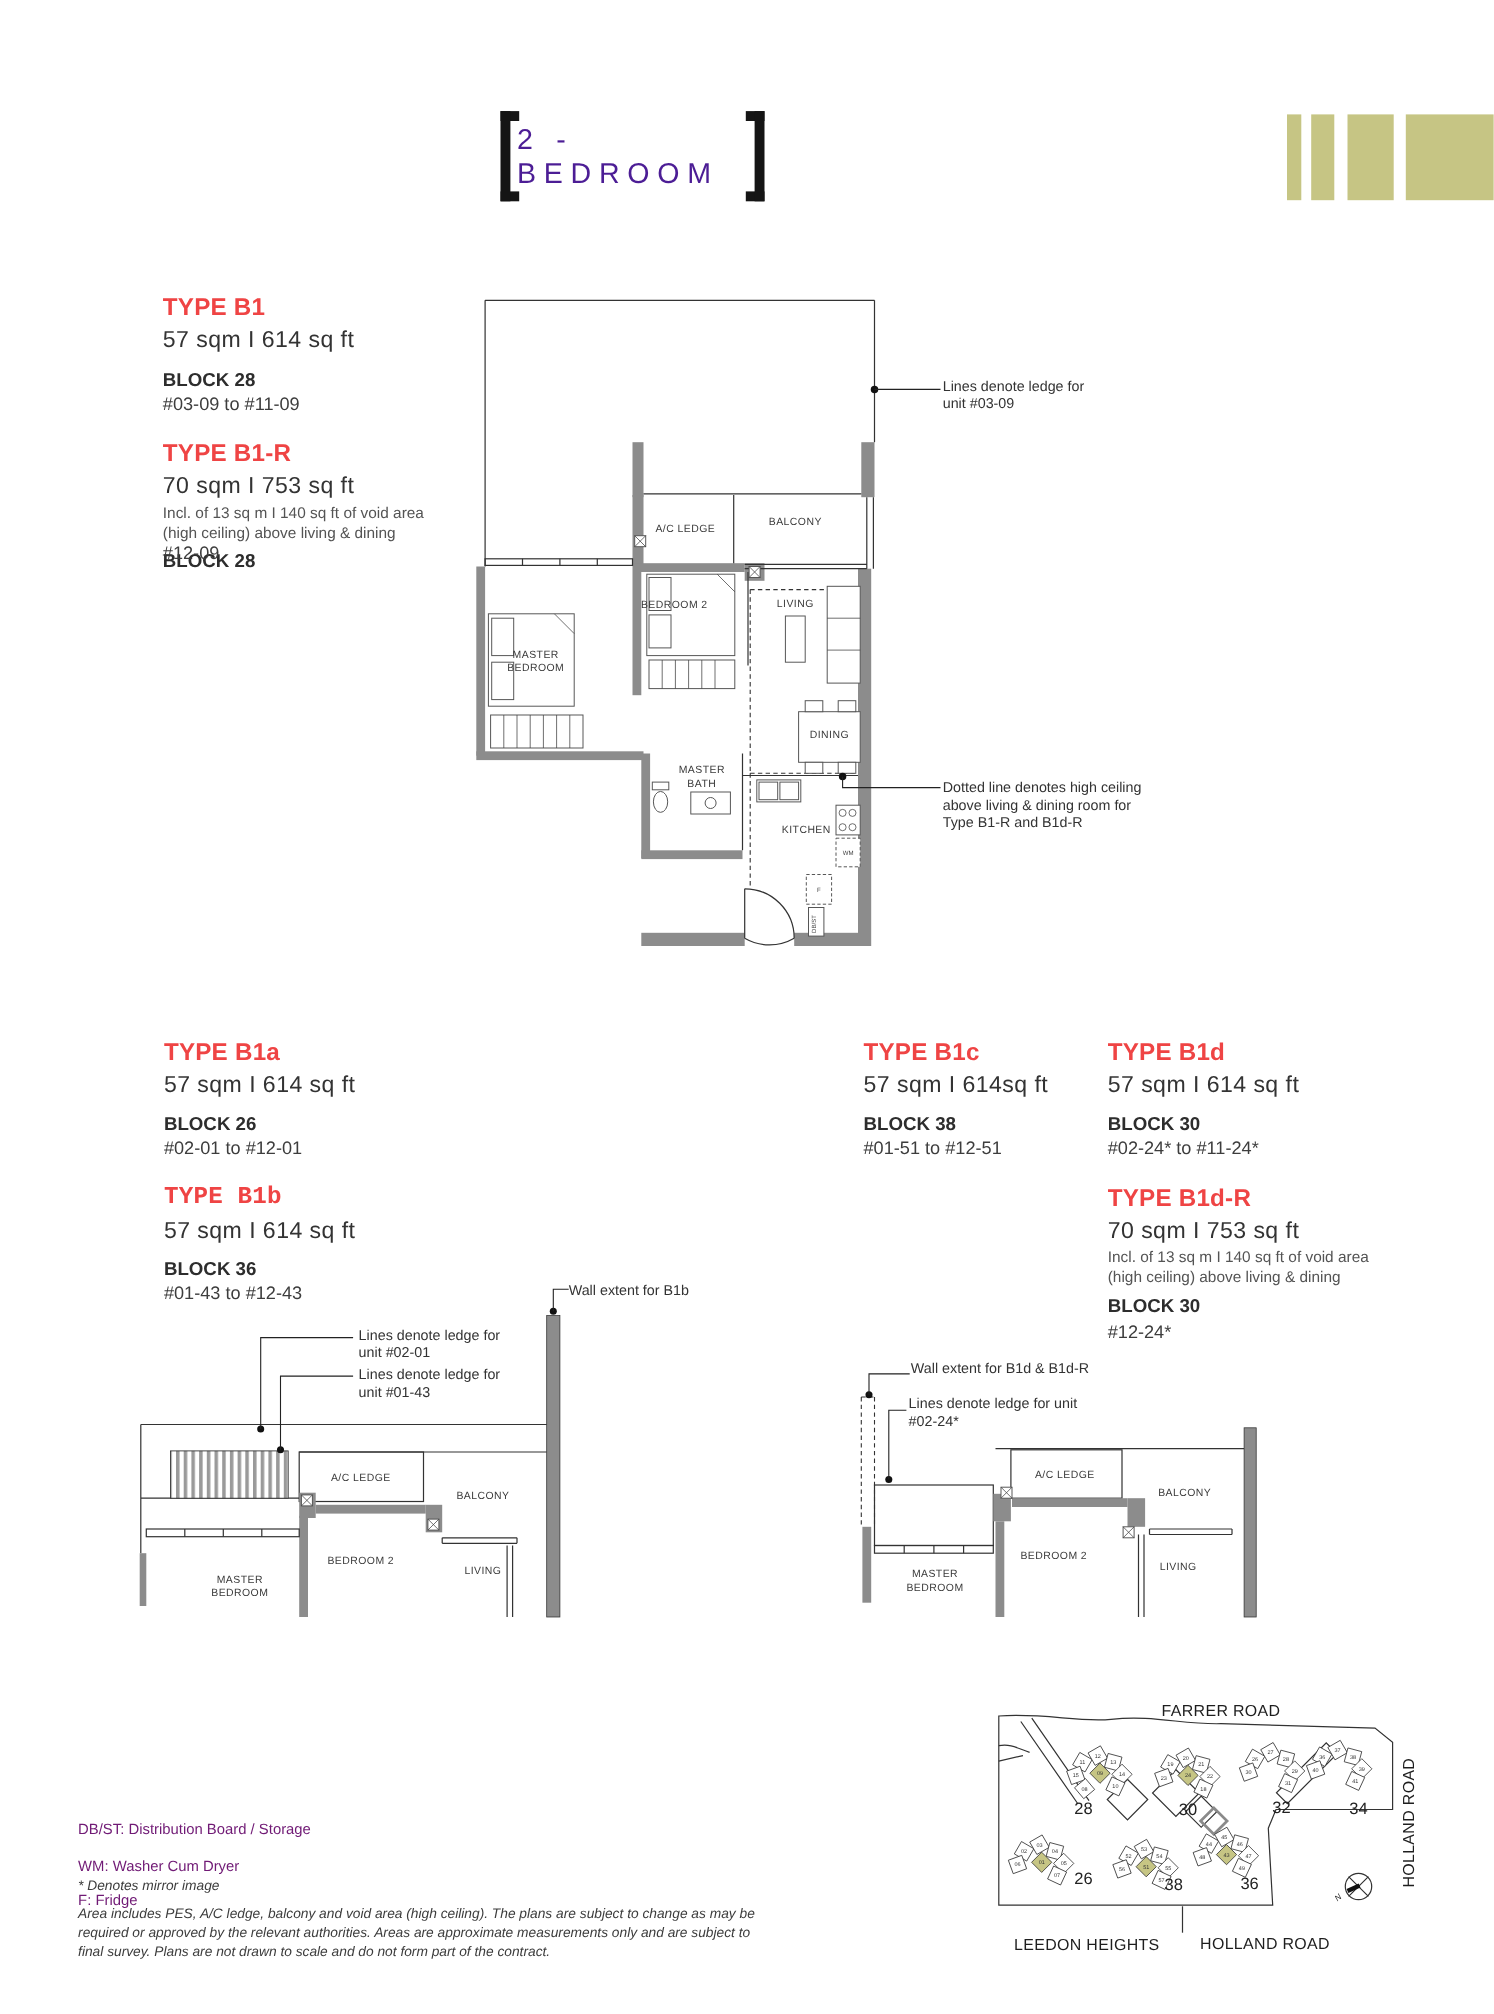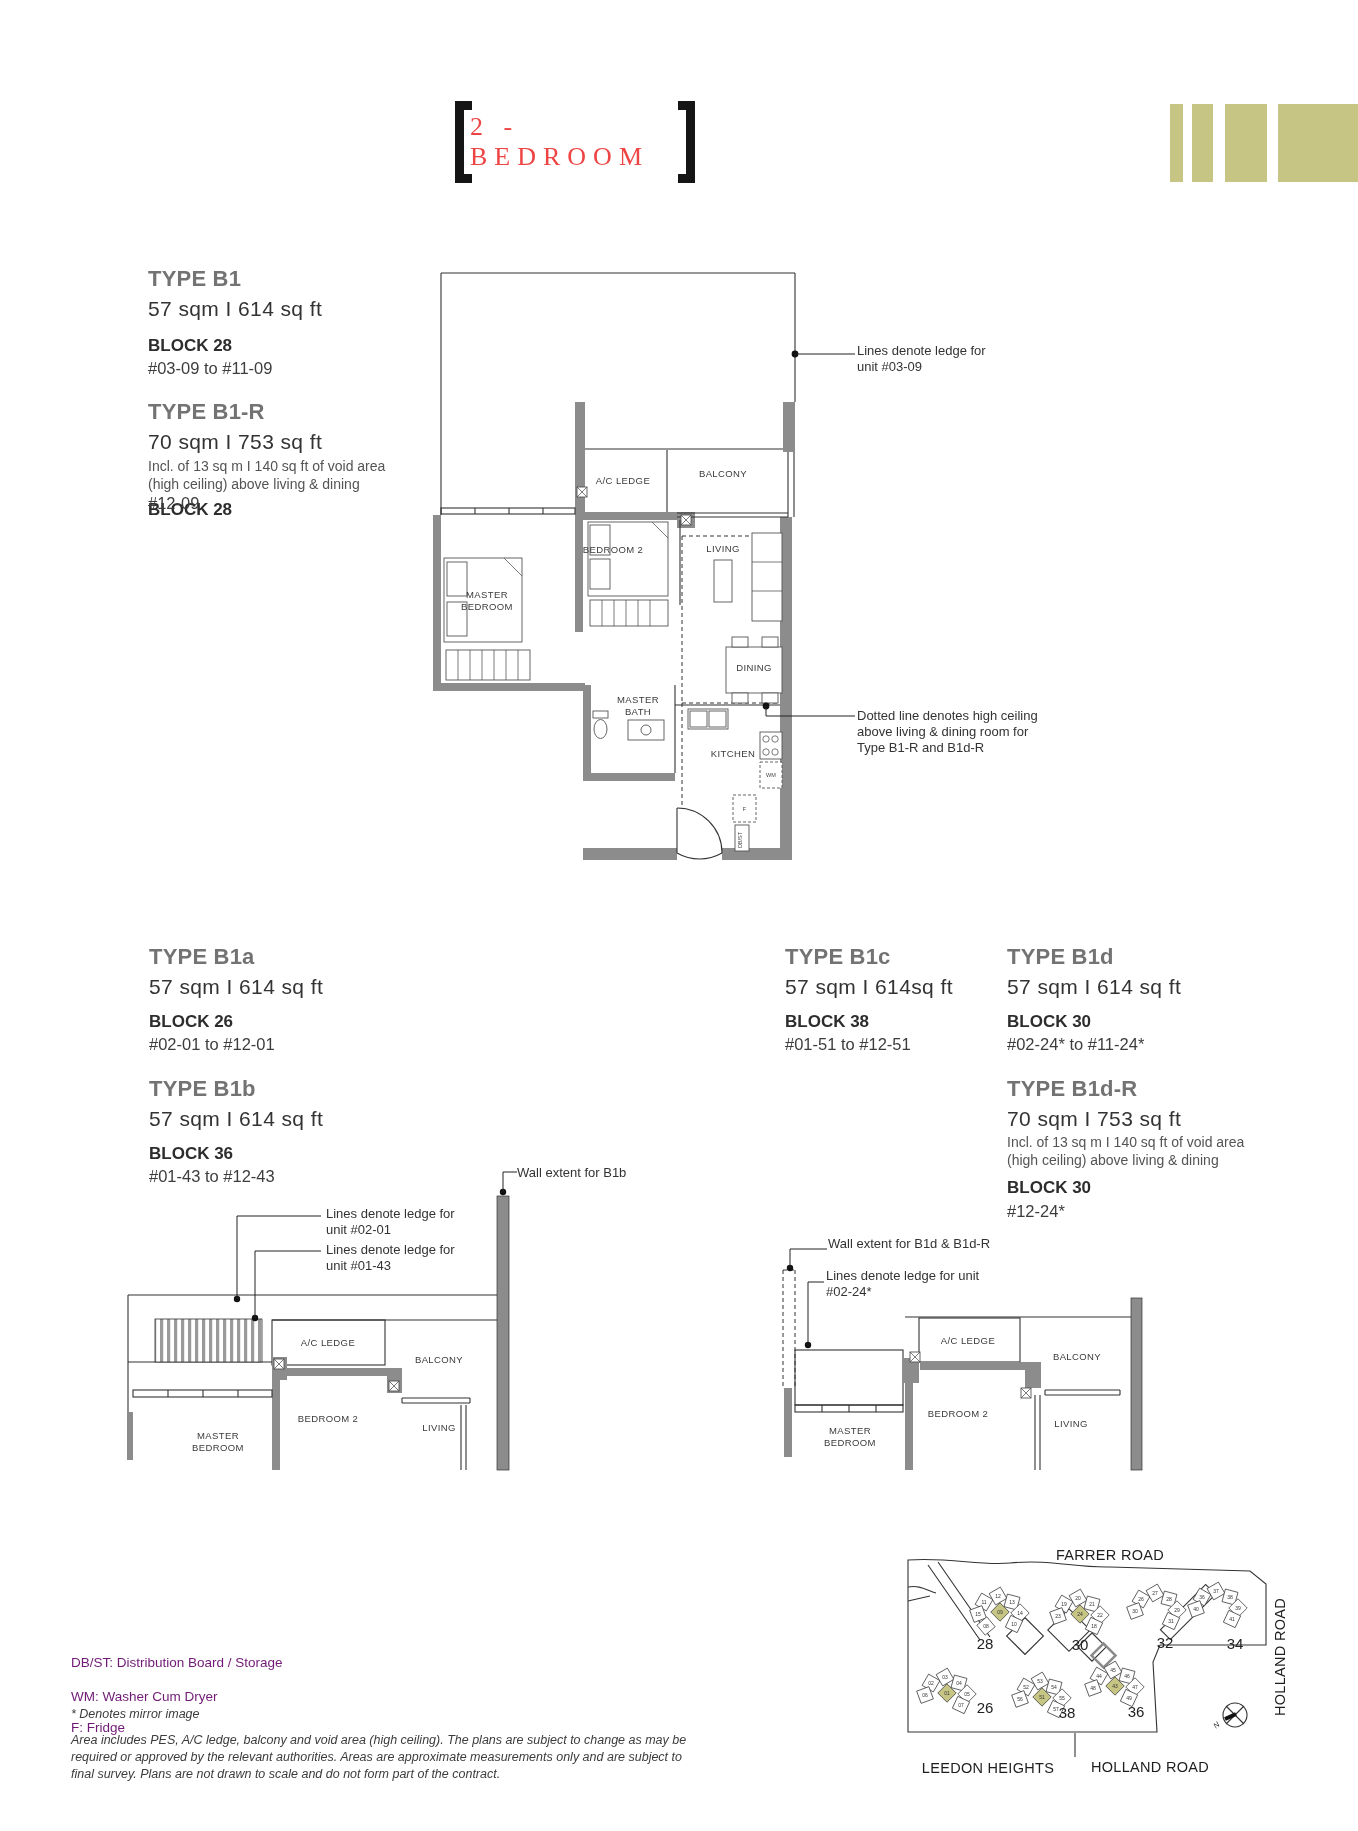--- a/index.html
+++ b/index.html
@@ -11,8 +11,8 @@
   .bracket.l{border-right:none;}
   .bracket.r{border-left:none;}
   .hd-title{position:absolute;display:flex;align-items:center;justify-content:center;
-    font-family:Liberation Serif, serif;font-size:26px;font-weight:400;letter-spacing:7px;
-    color:#ef4444;}
+    font-family:Liberation Sans, sans-serif;font-size:26px;font-weight:400;letter-spacing:7px;
+    color:#4c1d95;}
   .bar{position:absolute;background:var(--accent,#c6c584);}
   
   .t-name{font-size:22px;font-weight:700;letter-spacing:.2px;color:#737373;}

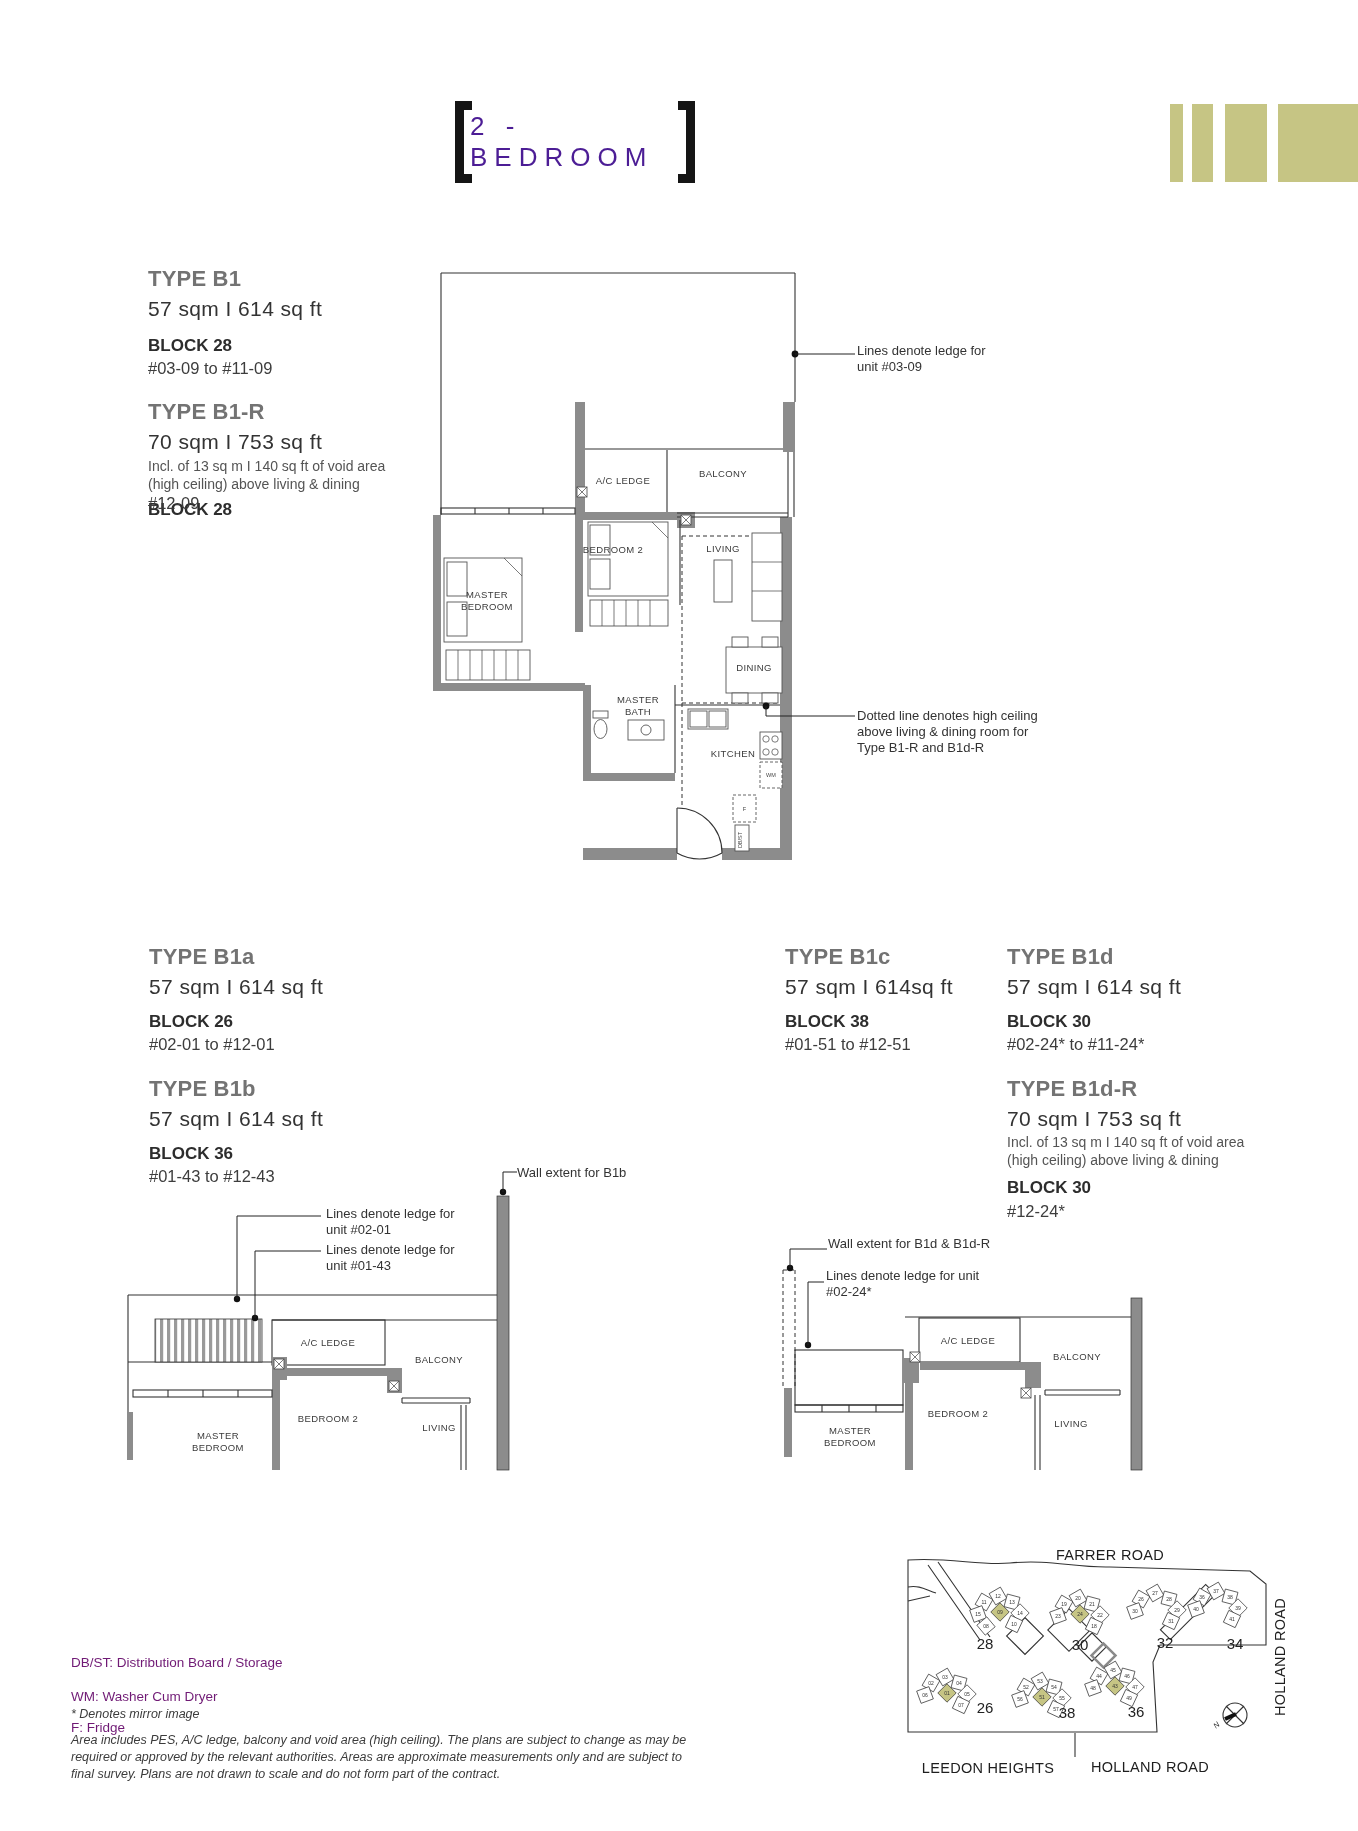--- a/index.html
+++ b/index.html
@@ -15,7 +15,7 @@
     color:#4c1d95;}
   .bar{position:absolute;background:var(--accent,#c6c584);}
   
-  .t-name{font-size:22px;font-weight:700;letter-spacing:.2px;color:#737373;}
+  .t-name{font-size:22px;font-weight:700;letter-spacing:.2px;color:#ef4444;}
   .t-area{font-size:21px;font-weight:400;letter-spacing:.4px;color:#333;}
   .t-block{font-size:17px;font-weight:700;color:#2d2d2d;}
   .t-range{font-size:16.5px;font-weight:400;color:#3d3d3d;}

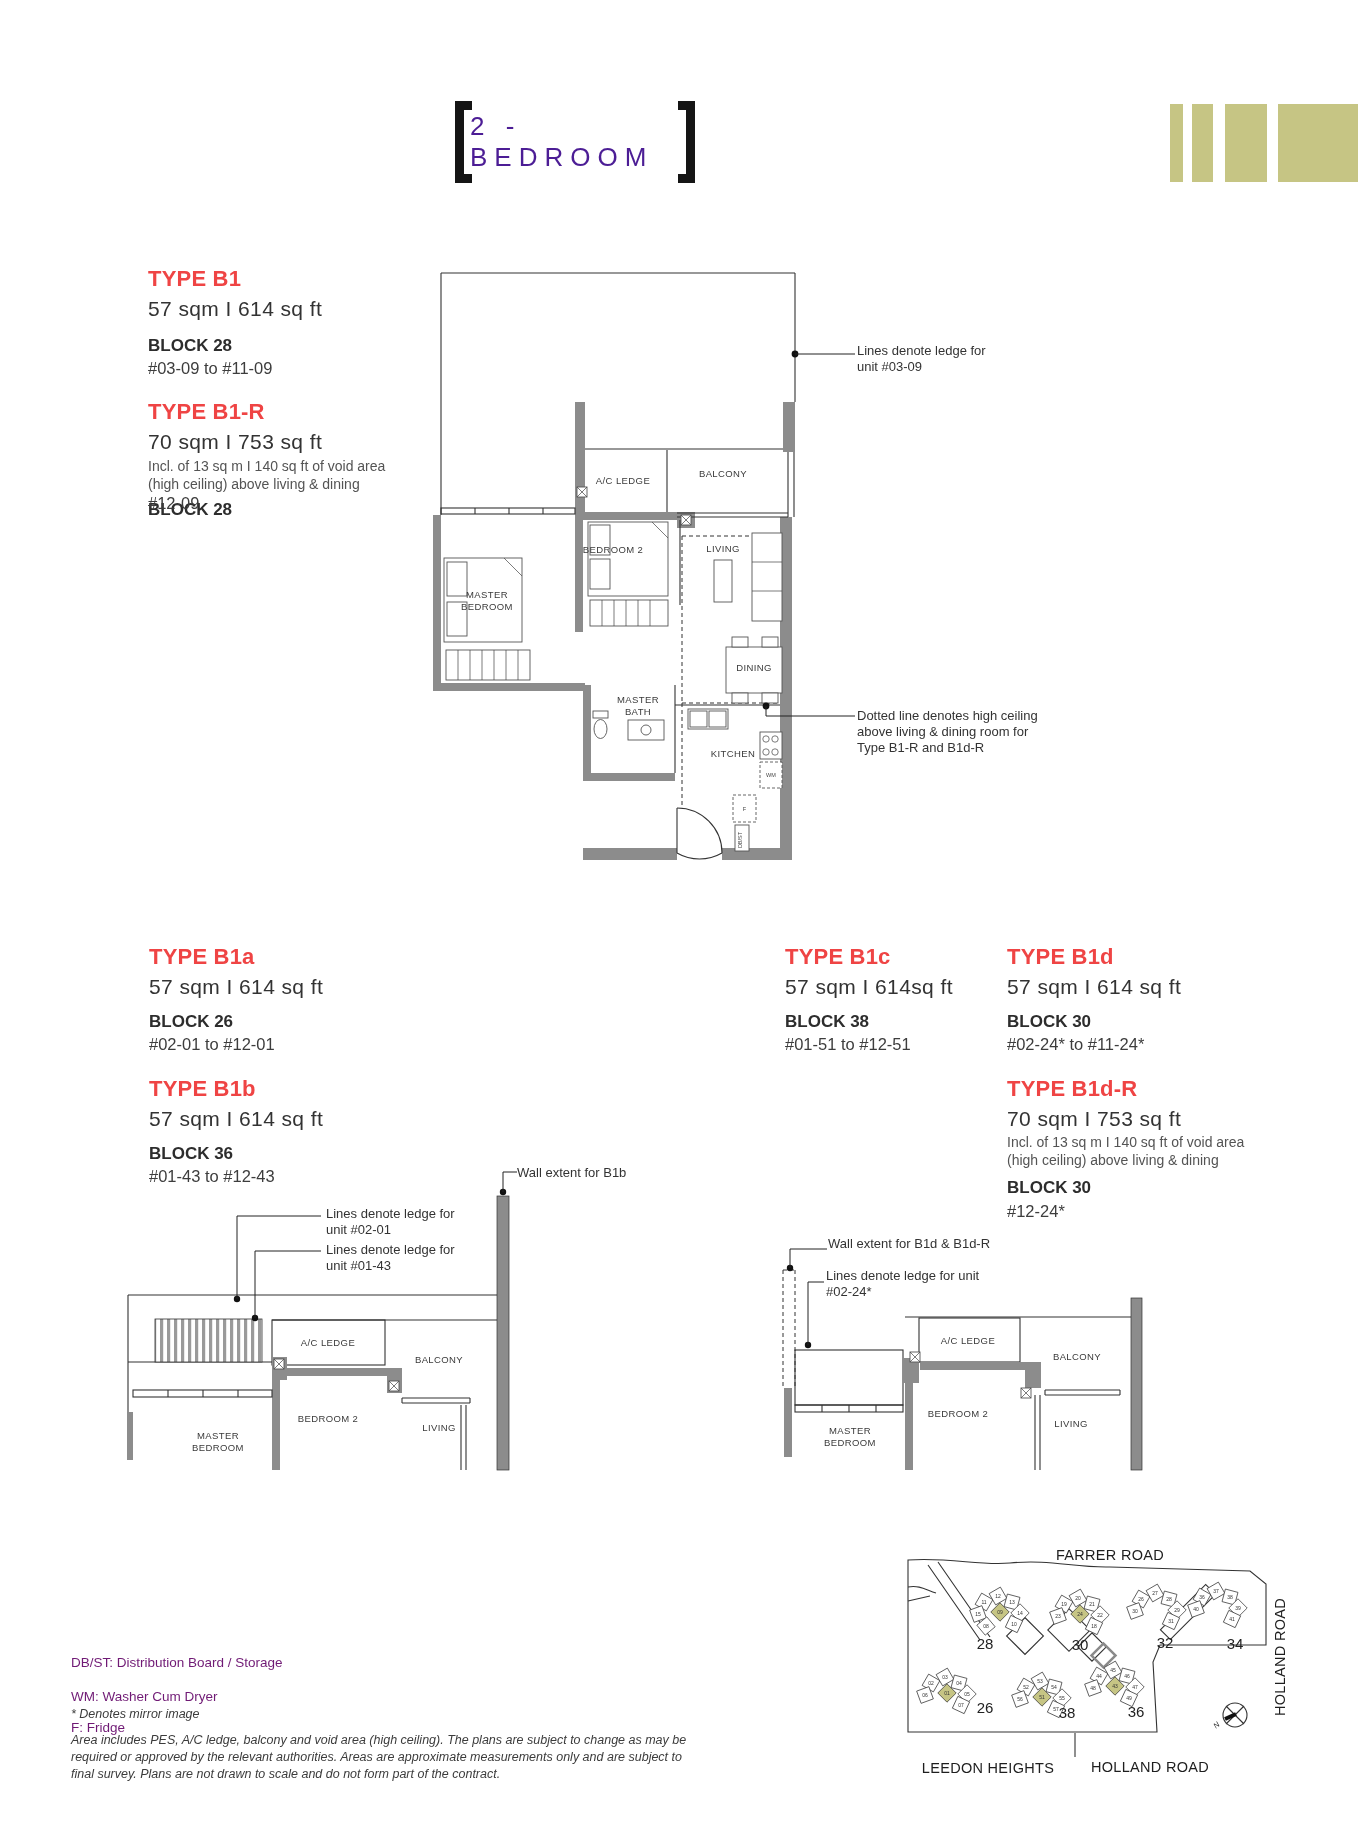--- a/index.html
+++ b/index.html
@@ -70,7 +70,7 @@
 <div class="abs t-area" style="left:149px;top:975px;">57 sqm  I  614 sq ft</div>
 <div class="abs t-block" style="left:149px;top:1012px;">BLOCK 26</div>
 <div class="abs t-range" style="left:149px;top:1035px;">#02-01 to #12-01</div>
-<div class="abs t-name" style="left:149px;top:1076px;">TYPE B1b</div>
+<div class="abs t-name" style="left:149px;top:1076px;font-family:Liberation Mono, monospace;">TYPE B1b</div>
 <div class="abs t-area" style="left:149px;top:1107px;">57 sqm  I  614 sq ft</div>
 <div class="abs t-block" style="left:149px;top:1144px;">BLOCK 36</div>
 <div class="abs t-range" style="left:149px;top:1167px;">#01-43 to #12-43</div>

